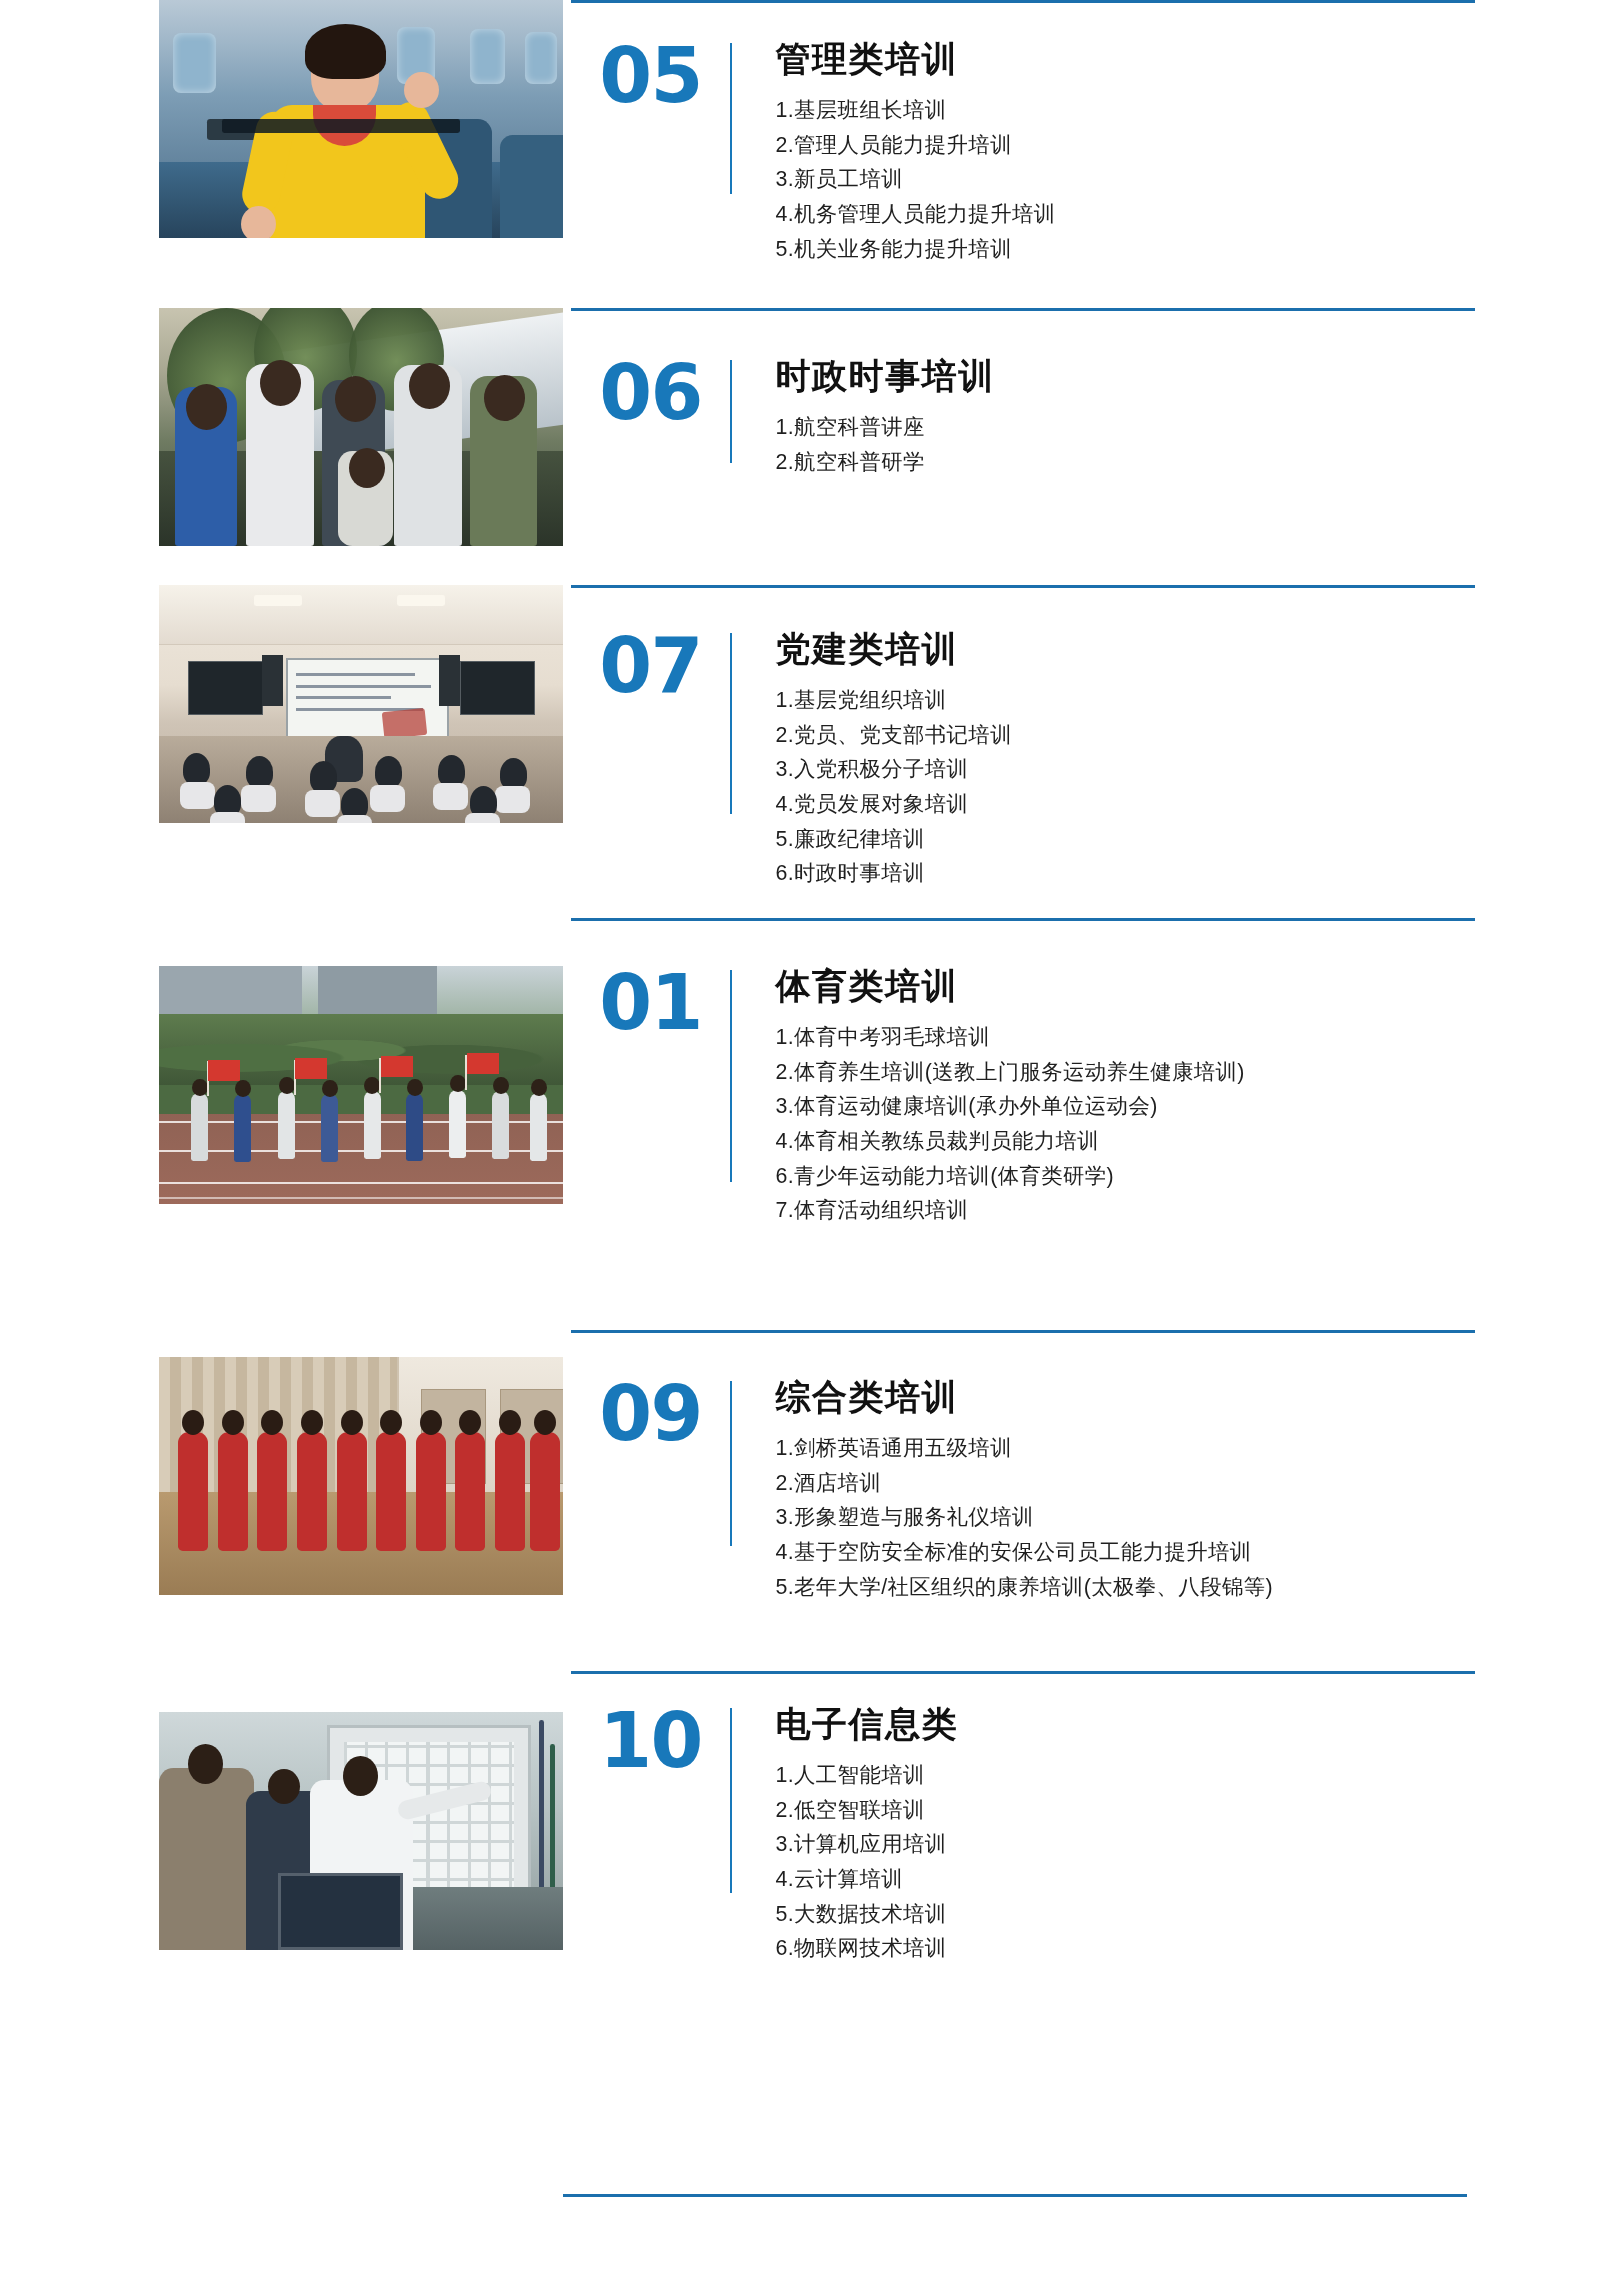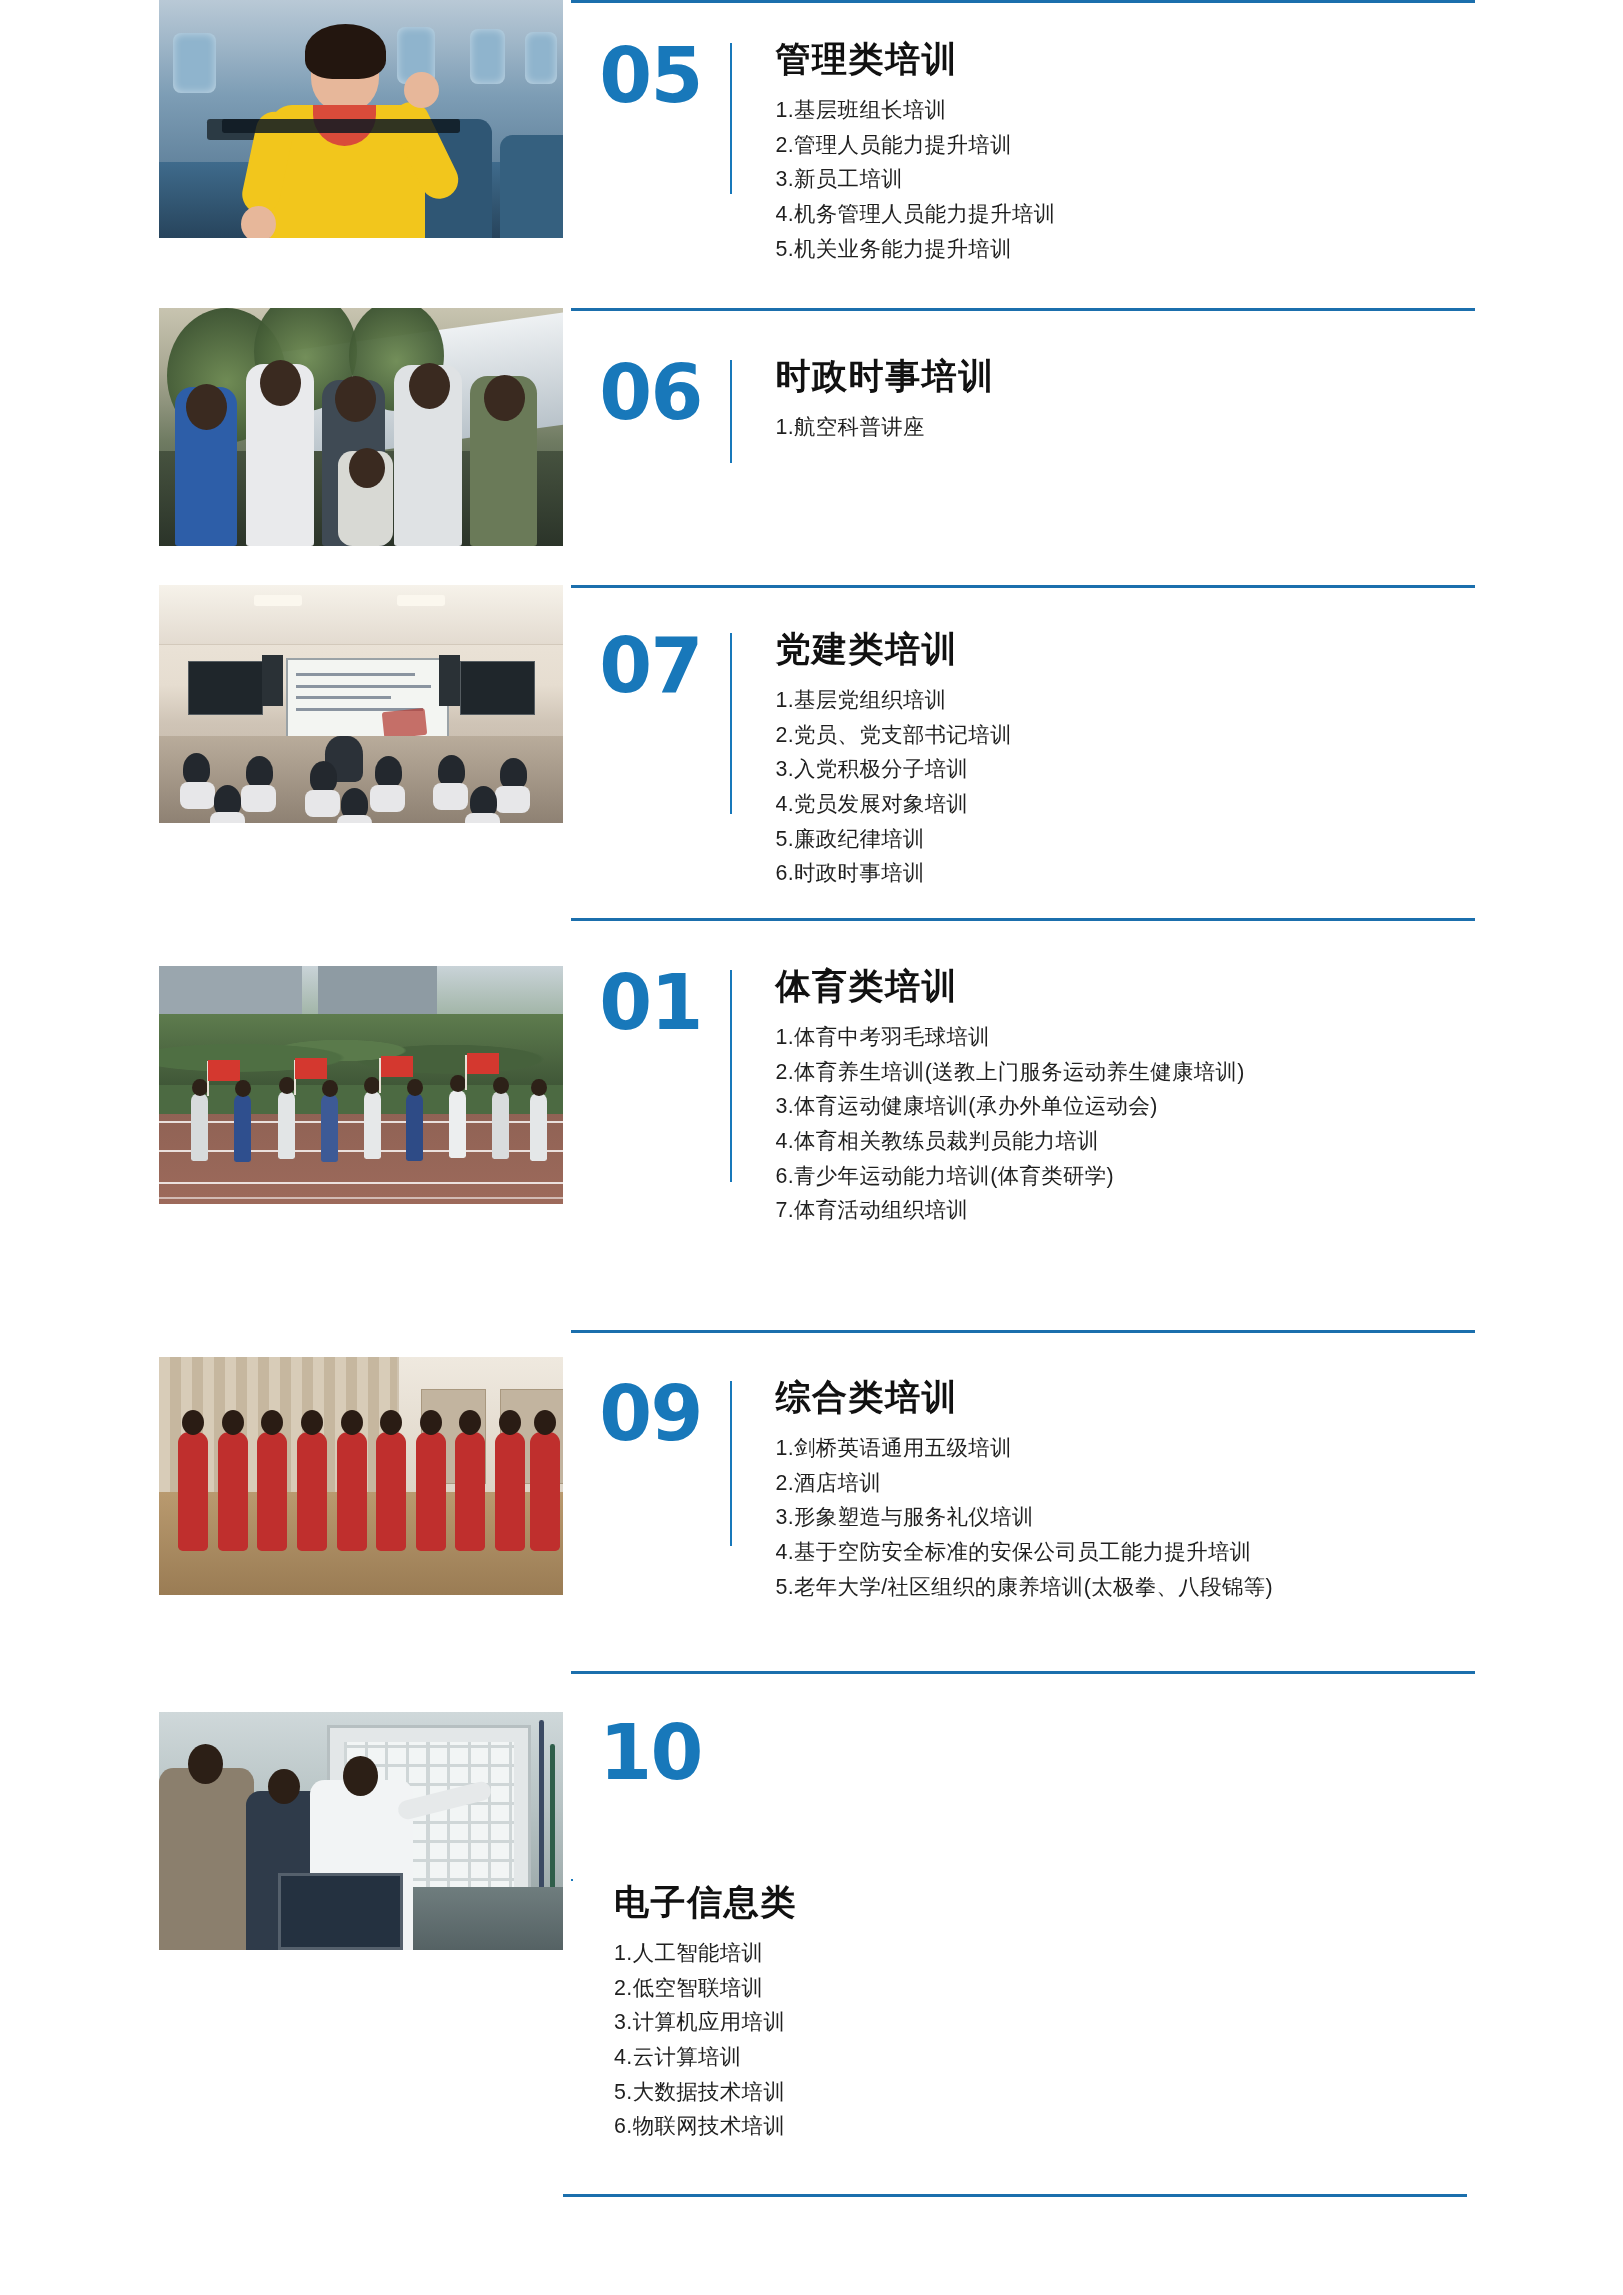--- a/index.html
+++ b/index.html
@@ -321,6 +321,7 @@
         <div class="text-block">
           <div class="sec-title">时政时事培训</div>
           <div class="item">1.航空科普讲座</div>
+          <div class="item">2.航空科普研学</div>
         </div>
       </div>
     </div>

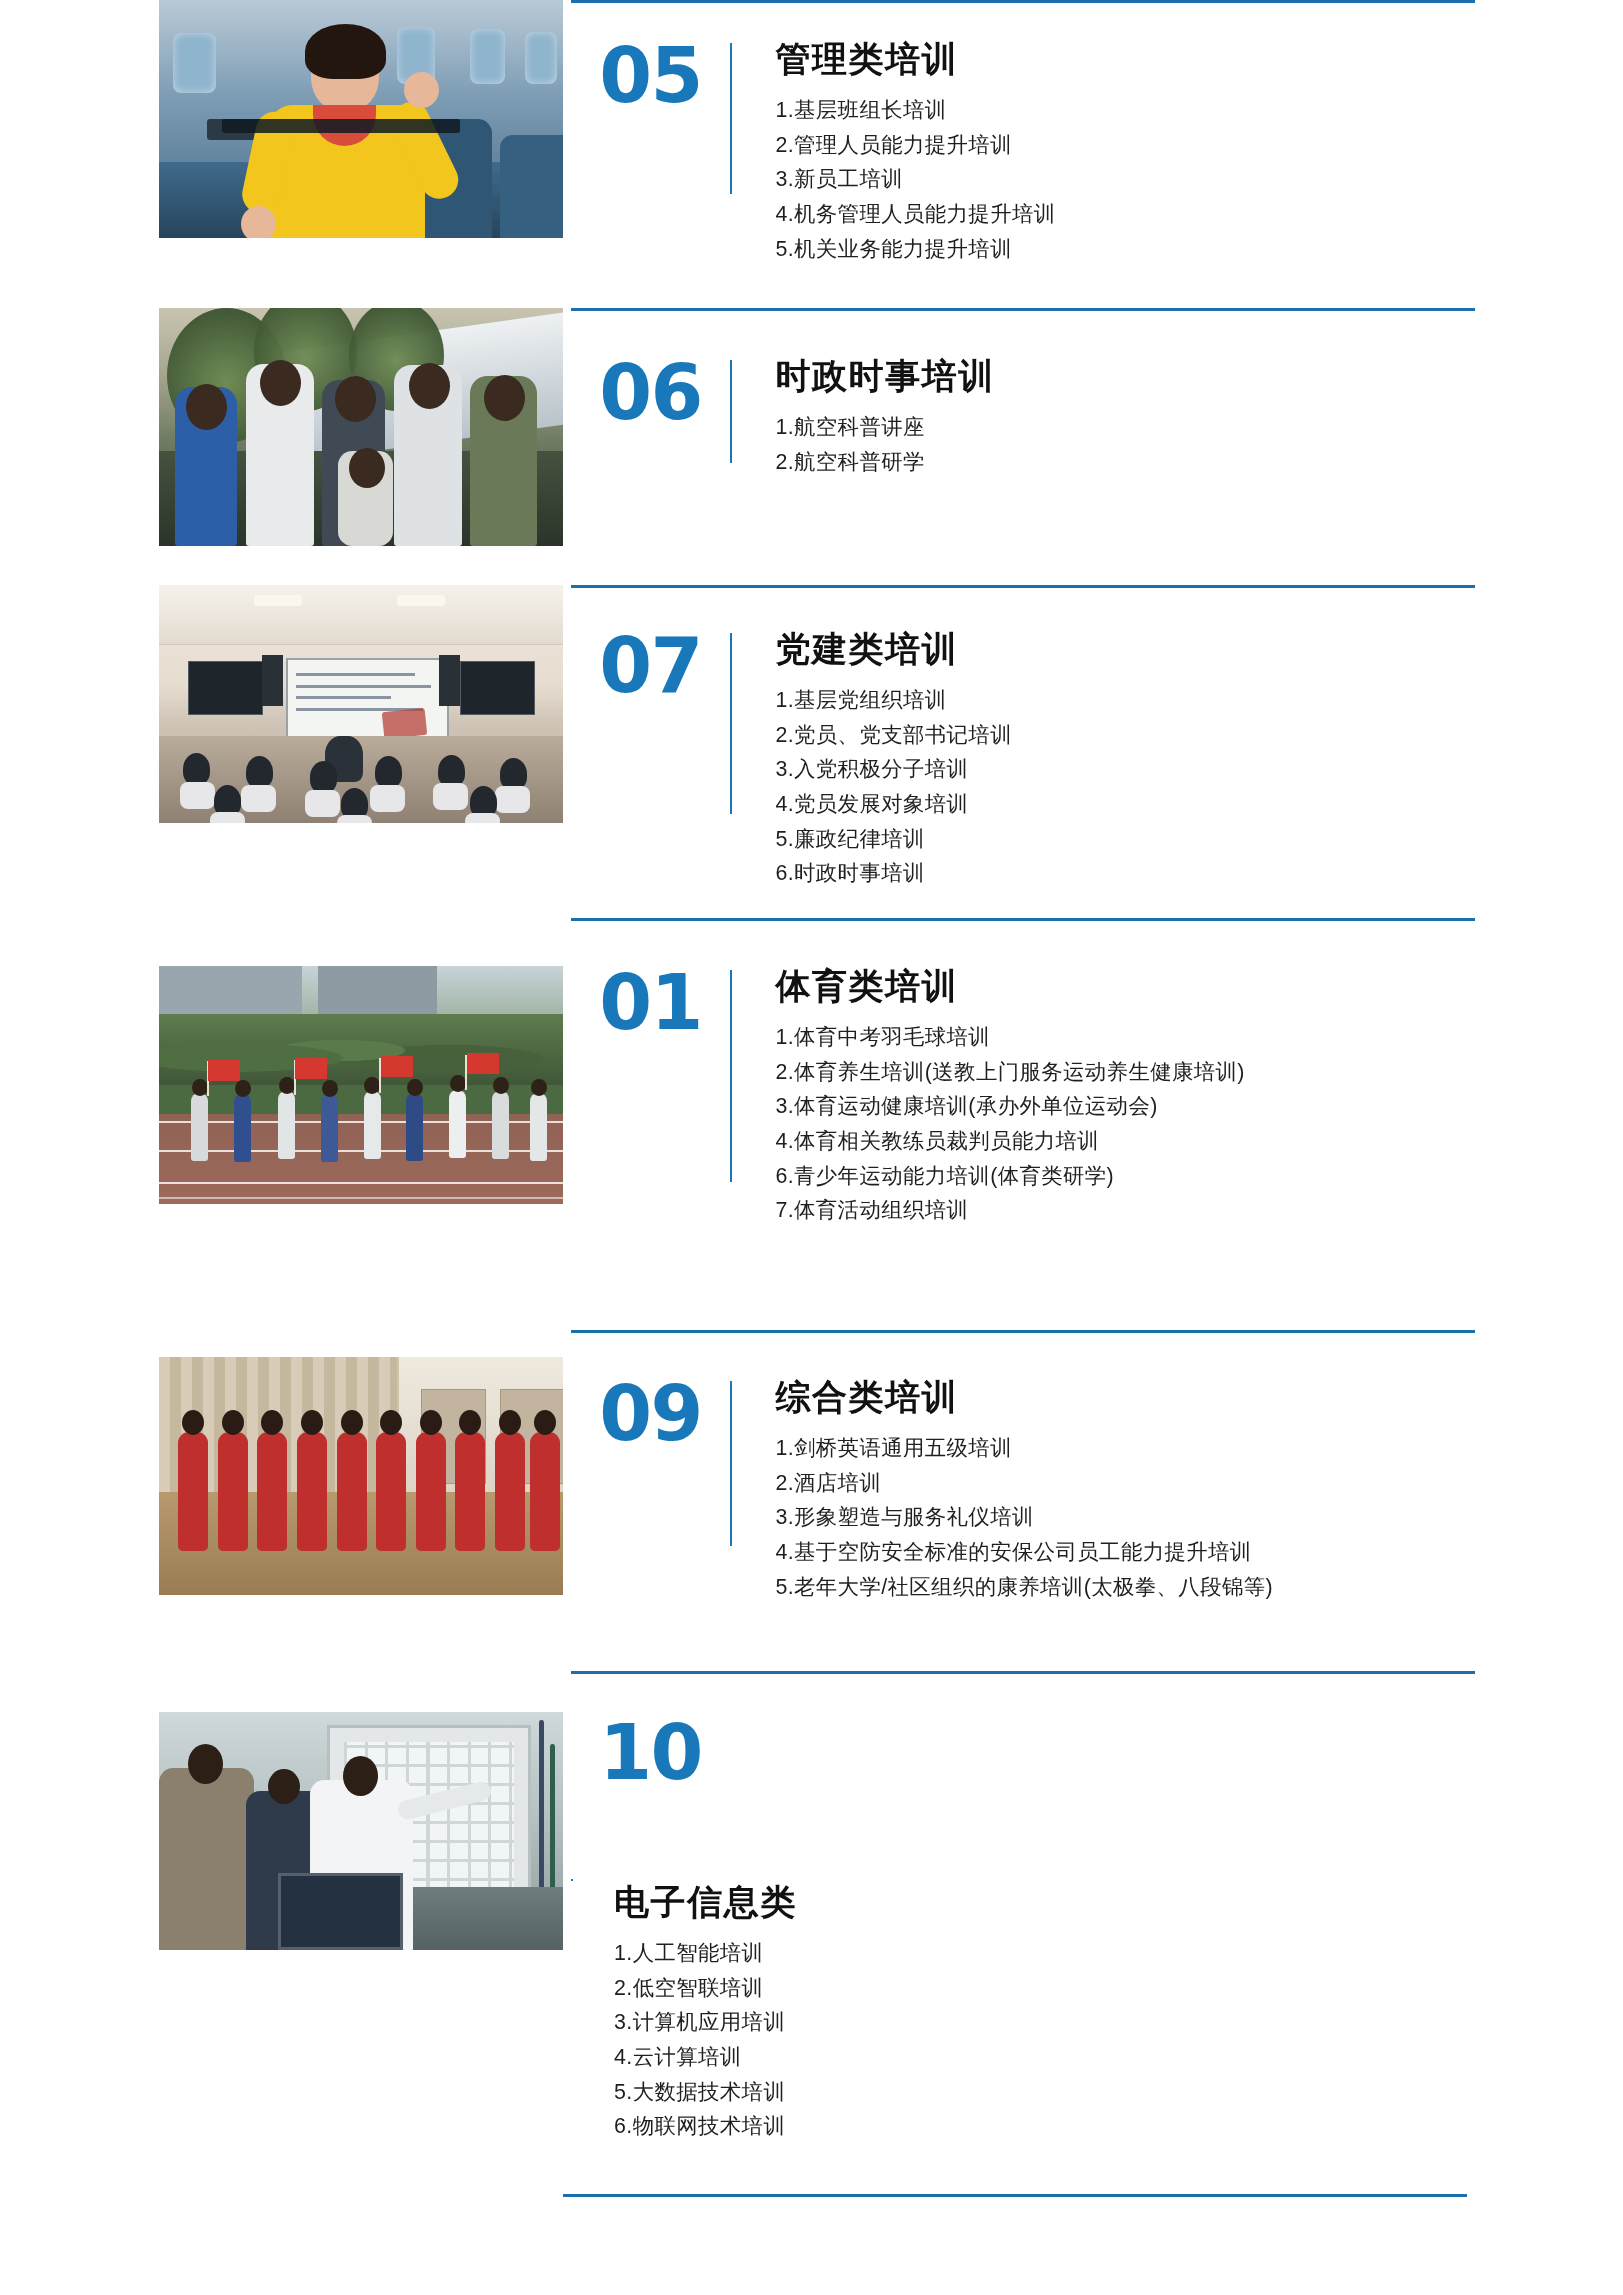--- a/index.html
+++ b/index.html
@@ -513,7 +513,7 @@
     </div>
     <div class="content-col">
       <div class="rule"></div>
-      <div class="body-row" style="margin-top:41px;flex-direction:column;">
+      <div class="body-row" style="margin-top:29px;">
         <div class="num">10</div>
         <div class="divider" style="height:185px;"></div>
         <div class="text-block">

